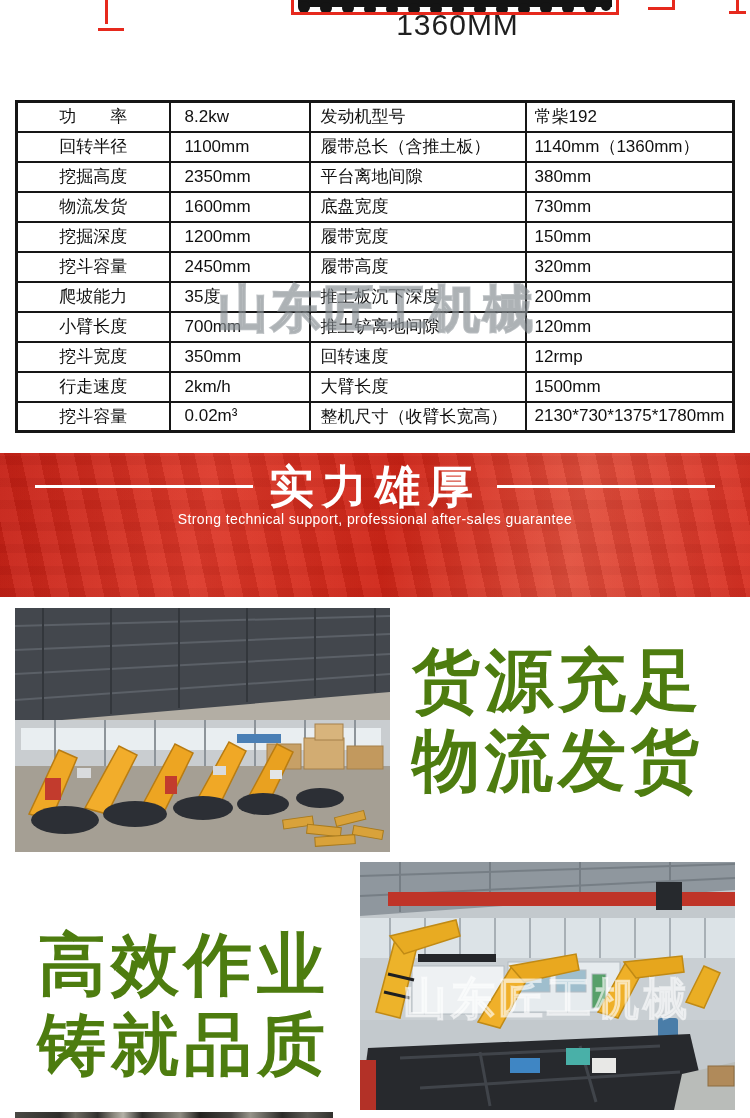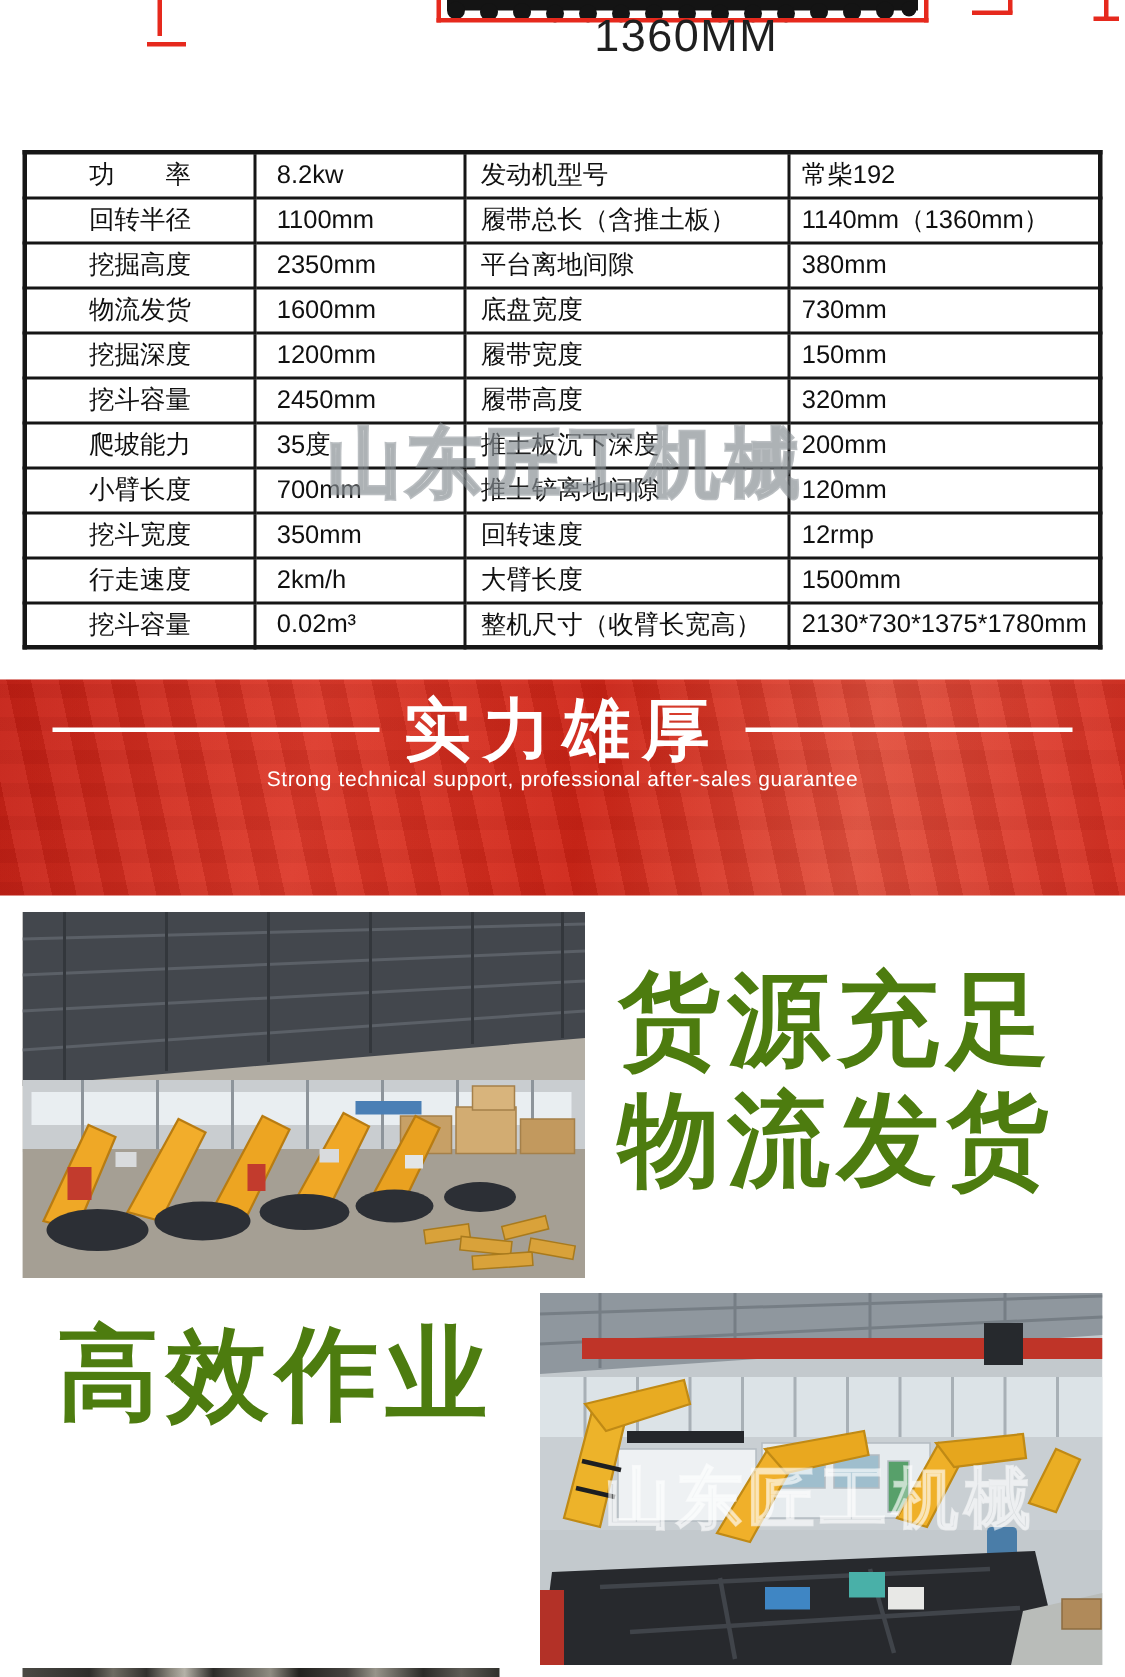--- a/index.html
+++ b/index.html
@@ -60,7 +60,7 @@
   
   .promo { position:absolute; font-weight:bold; color:#4d7c0f; font-size:68px; letter-spacing:5px; line-height:80px; white-space:nowrap; }
   .promo-supply { left:412px; top:640px; }
-  .promo-quality { left:38px; top:876px; }
+  .promo-quality { left:38px; top:924px; }
 
   
   .photo { position:absolute; display:block; }

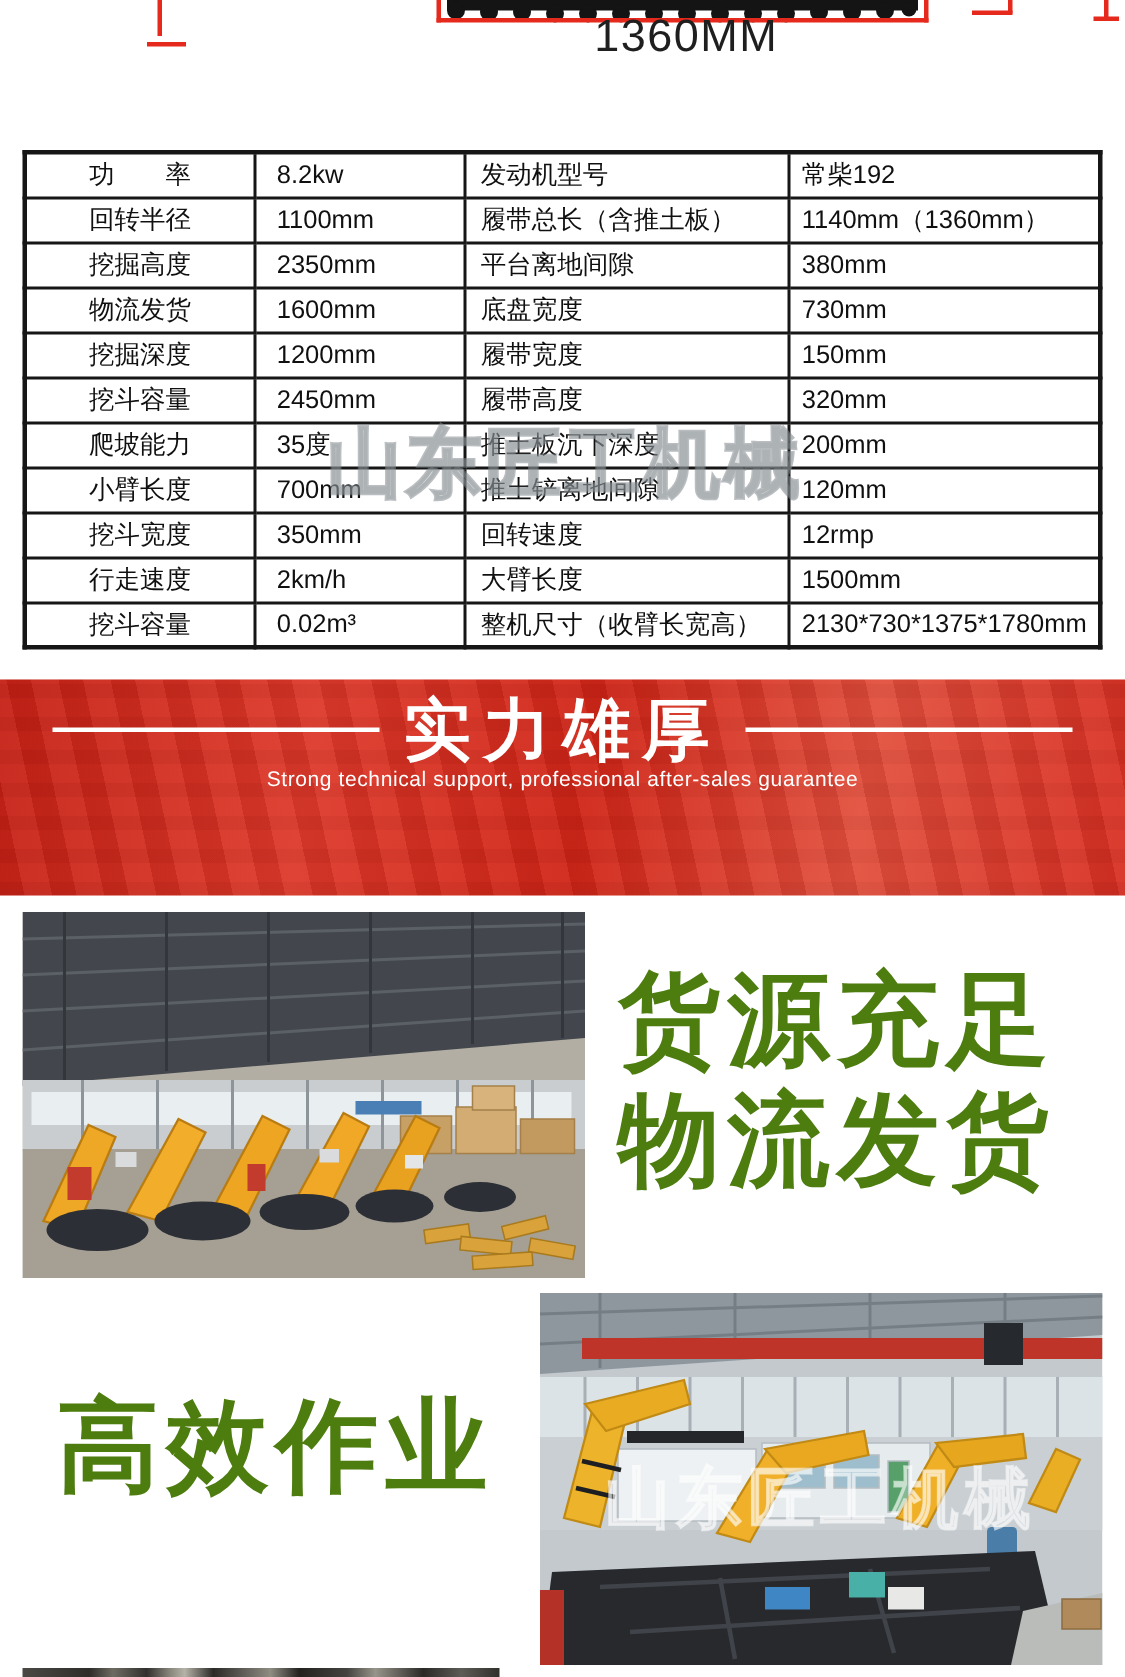--- a/index.html
+++ b/index.html
@@ -285,6 +285,7 @@
 
 <div class="promo promo-quality">
   <div>高效作业</div>
+  <div>铸就品质</div>
 </div>
 
 <svg class="photo photo2" width="375" height="248" viewBox="0 0 375 248">

